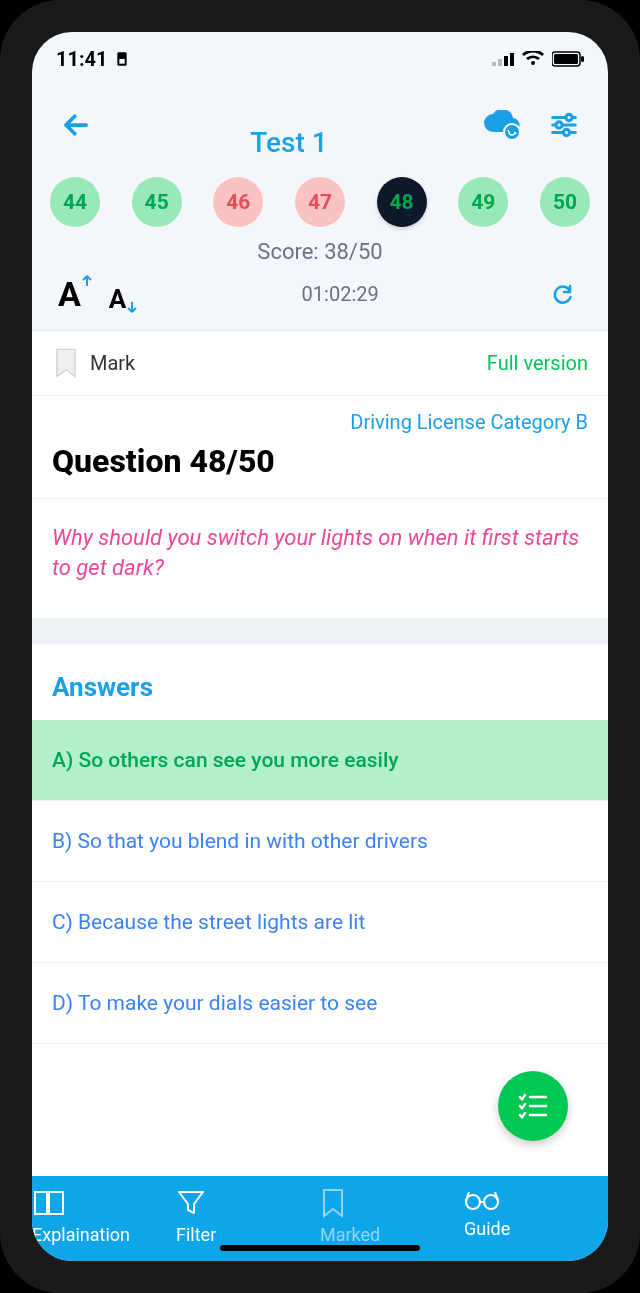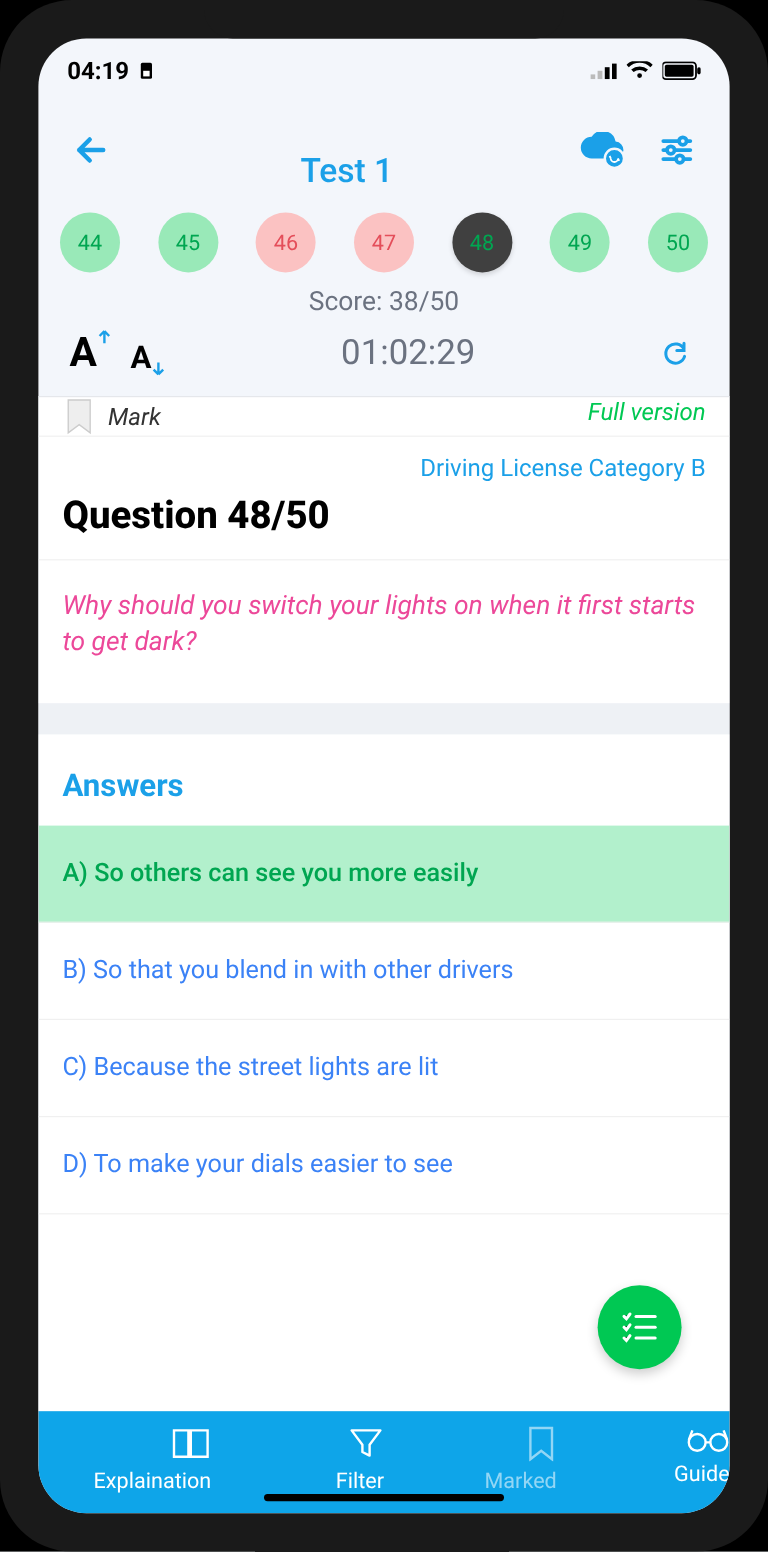--- a/index.html
+++ b/index.html
@@ -155,7 +155,7 @@
 
     <div class="status-bar">
       <div class="status-left">
-        <span>04:19</span>
+        <span>11:41</span>
         <svg width="16" height="16" viewBox="0 0 24 24">
             <rect x="5" y="2" width="14" height="20" rx="2" fill="#000"></rect>
             <rect x="8" y="12" width="8" height="7" fill="#fff"></rect>

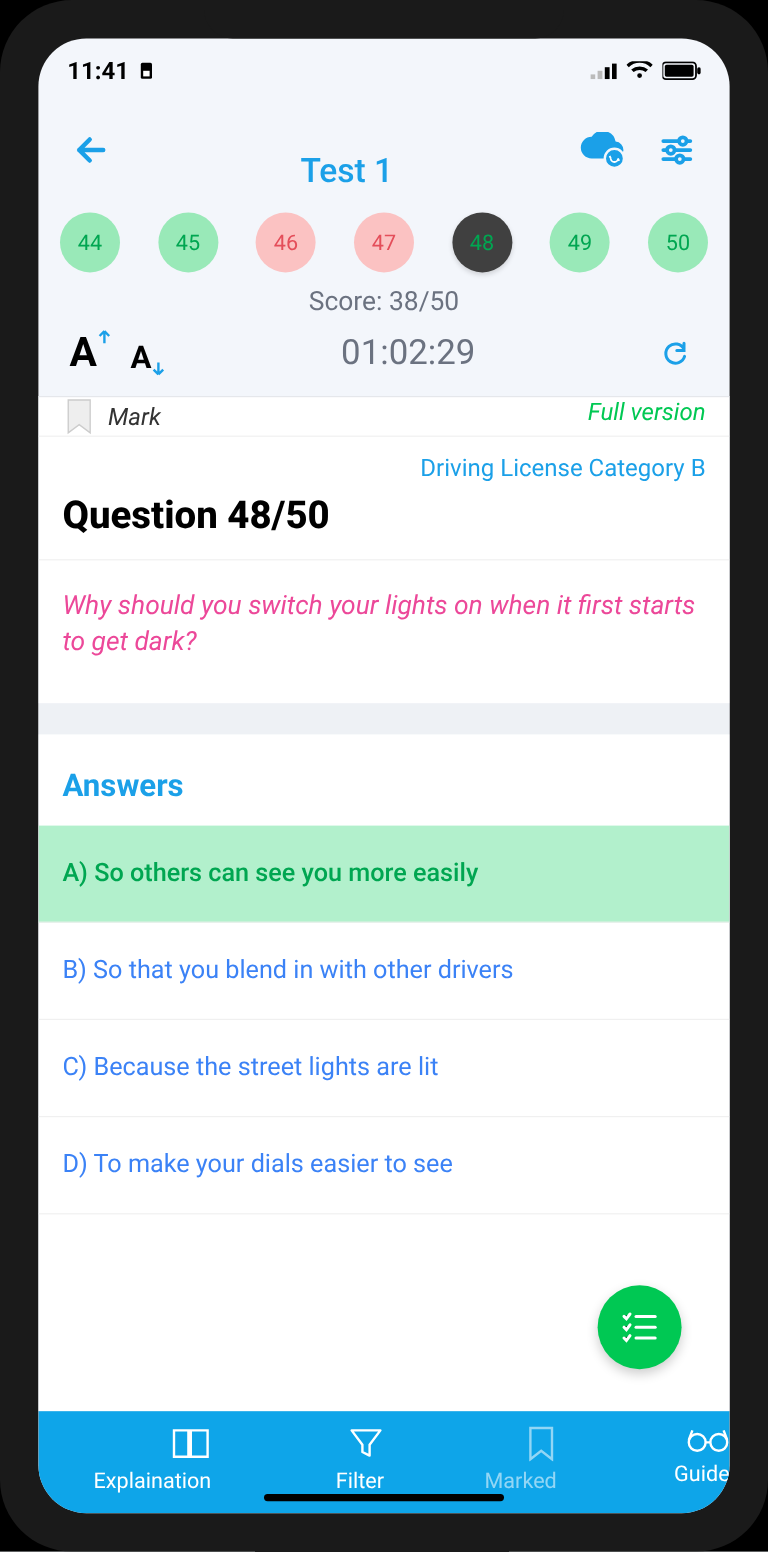--- a/index.html
+++ b/index.html
@@ -84,7 +84,7 @@
     width: 50px; height: 50px;
     border-radius: 50%;
     display: flex; align-items: center; justify-content: center;
-    font-size: 18px; font-weight: 400;
+    font-size: 21px; font-weight: 700;
     cursor: pointer;
   }
   .qpill.correct { background: #99e9b8; color: #00a651; }

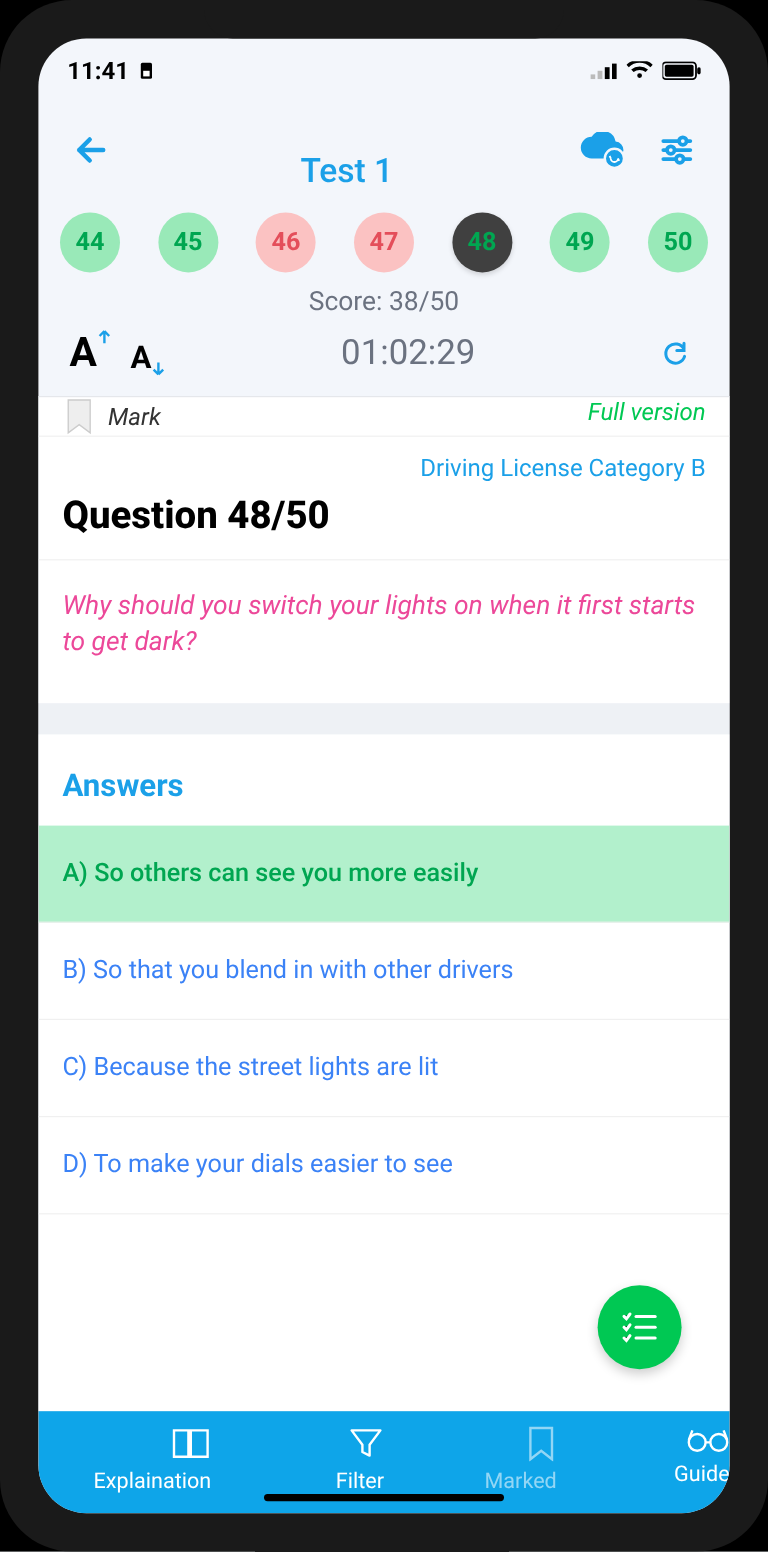--- a/index.html
+++ b/index.html
@@ -89,7 +89,7 @@
   }
   .qpill.correct { background: #99e9b8; color: #00a651; }
   .qpill.wrong { background: #fbc2c2; color: #e44e5a; }
-  .qpill.current { background: #404040; color: #00a651; box-shadow: 0 2px 4px rgba(0,0,0,0.15); }
+  .qpill.current { background: #0f172a; color: #00a651; box-shadow: 0 2px 4px rgba(0,0,0,0.15); }
   .score-line { text-align: center; color: #6b7280; font-size: 22px; padding: 4px 0 10px; }
   .timer-row {
     display: flex; align-items: center; justify-content: space-between;

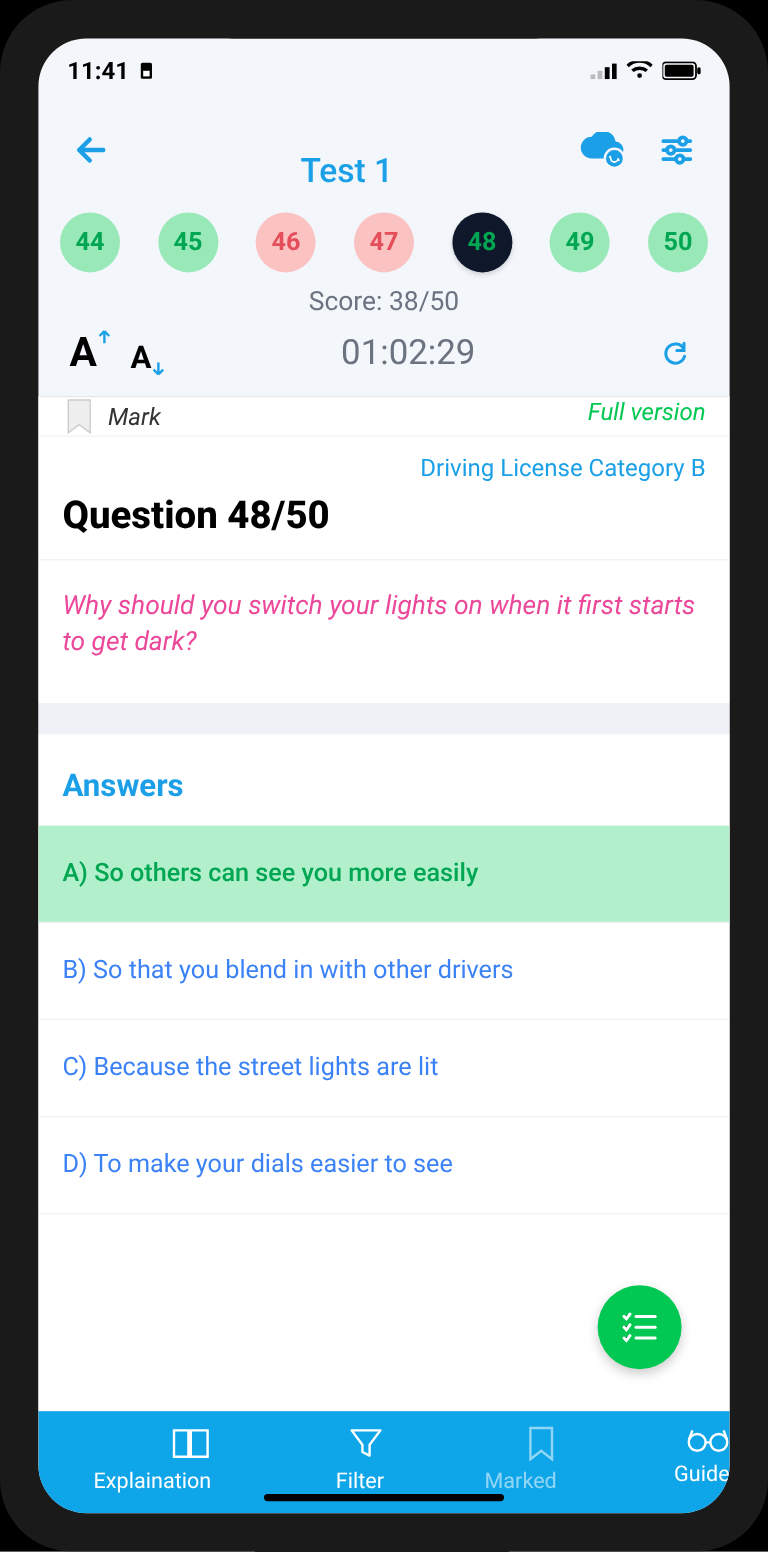--- a/index.html
+++ b/index.html
@@ -96,7 +96,7 @@
     padding: 0 26px 16px;
   }
   .font-controls { display: flex; align-items: flex-end; gap: 16px; }
-  .timer { color: #6b7280; font-size: 29px; text-align: right; }
+  .timer { color: #6b7280; font-size: 20px; text-align: right; }
   .content { flex: 1; display: flex; flex-direction: column; background: #eef1f5; overflow: hidden; }
   .card { background: #fff; }
   .mark-row {

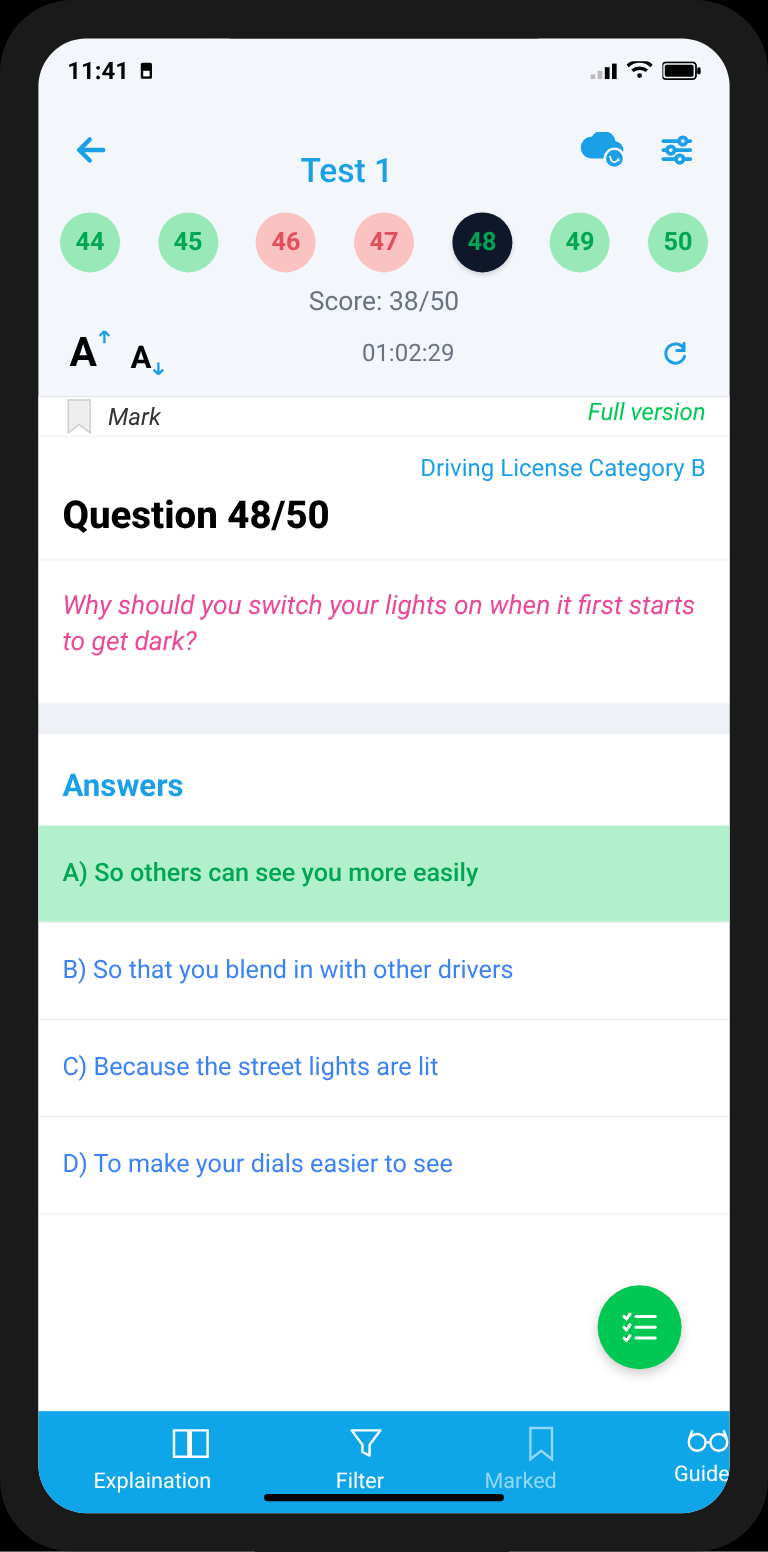--- a/index.html
+++ b/index.html
@@ -100,8 +100,8 @@
   .content { flex: 1; display: flex; flex-direction: column; background: #eef1f5; overflow: hidden; }
   .card { background: #fff; }
   .mark-row {
-    display: flex; align-items: flex-start; justify-content: space-between;
-    padding: 0 20px; border-top: 1px solid #e5e7eb; border-bottom: 1px solid #f0f0f0; font-style: italic;
+    display: flex; align-items: center; justify-content: space-between;
+    padding: 16px 20px; border-top: 1px solid #e5e7eb; border-bottom: 1px solid #f0f0f0;
   }
   .mark-left { display: flex; align-items: center; gap: 10px; font-size: 20px; color: #333; }
   .full-version { color: #00c853; font-size: 20px; cursor: pointer; }

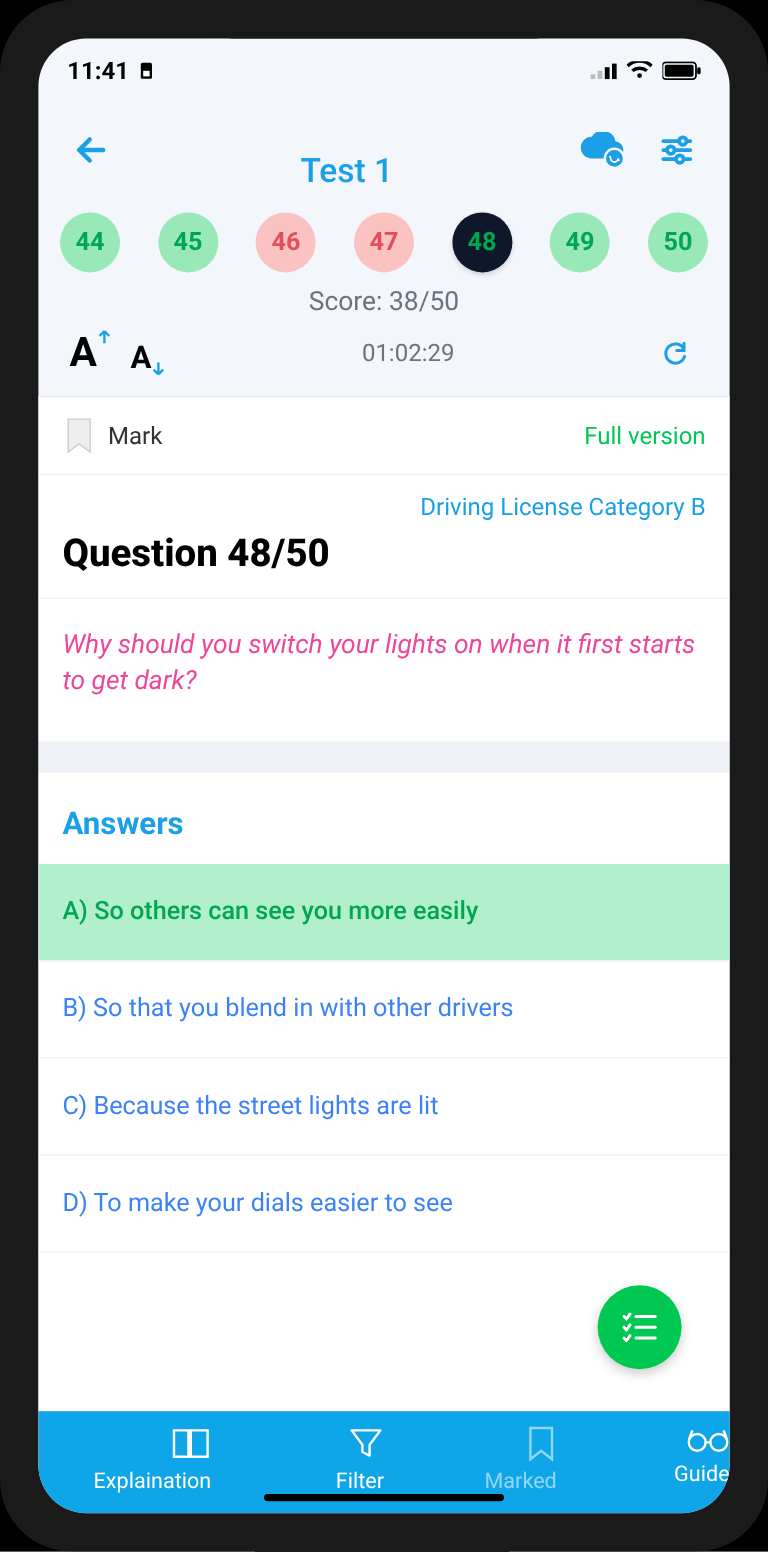--- a/index.html
+++ b/index.html
@@ -135,7 +135,7 @@
   }
   .nav-item {
     flex: 1;
-    display: flex; flex-direction: column; align-items: flex-end; gap: 6px;
+    display: flex; flex-direction: column; align-items: flex-start; gap: 6px;
     color: #fff; font-size: 18px; cursor: pointer;
   }
   .nav-item.muted { color: rgba(255,255,255,0.55); }

